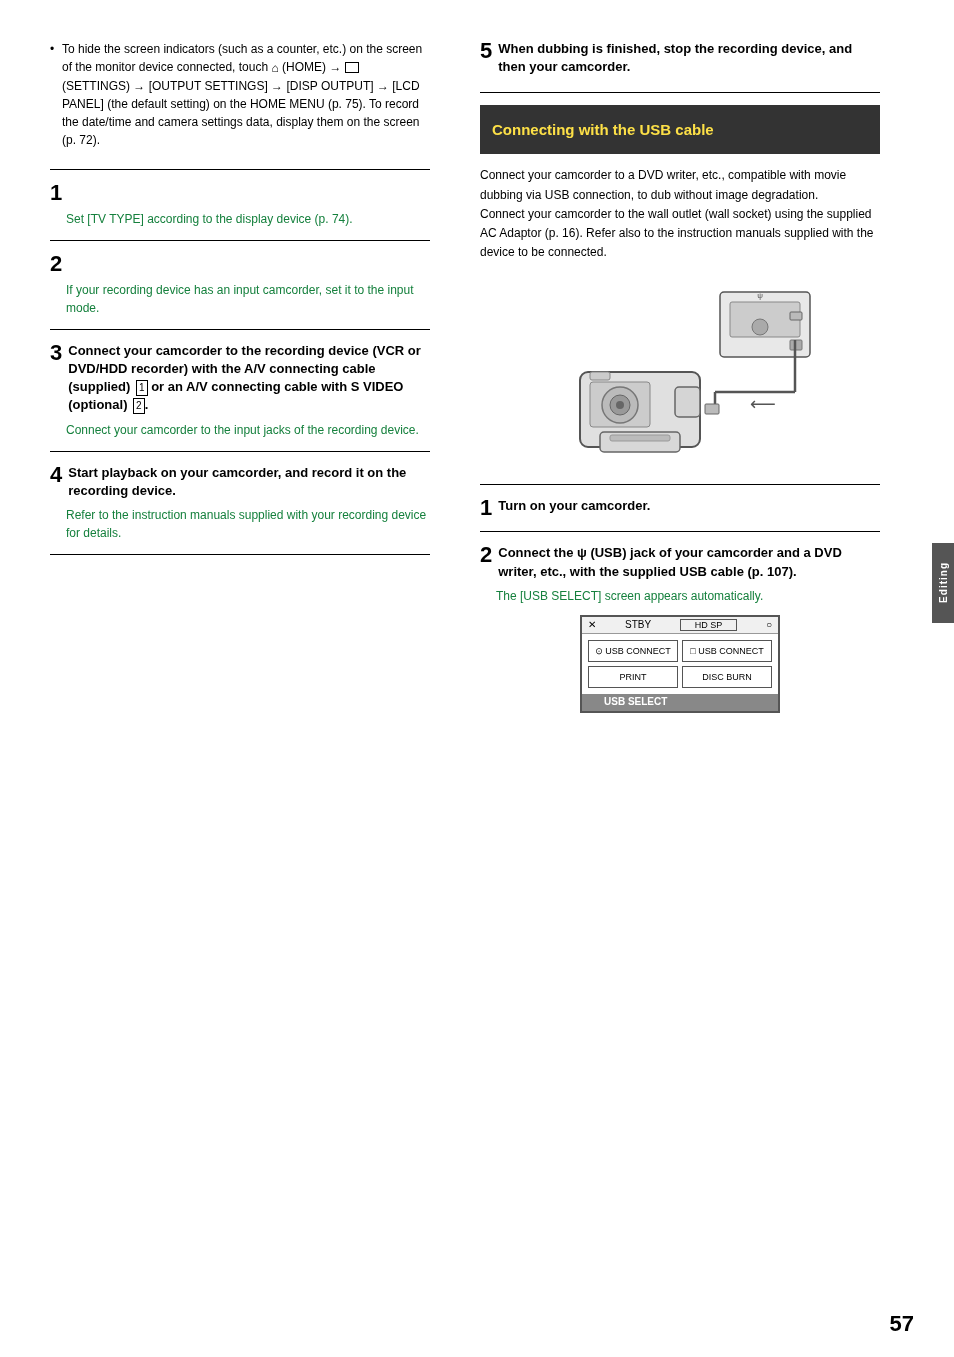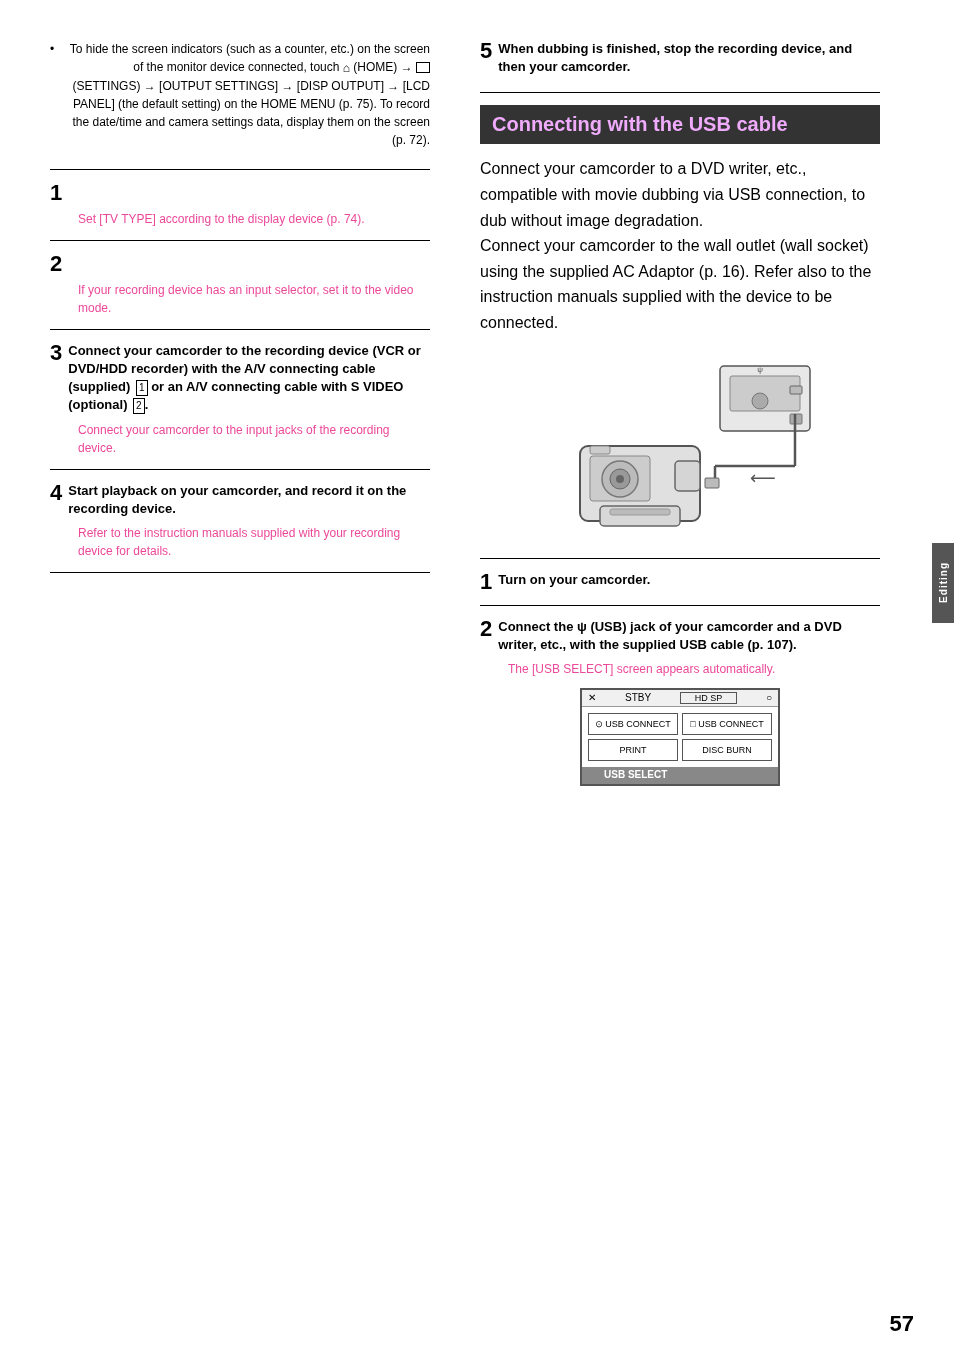--- a/index.html
+++ b/index.html
@@ -69,7 +69,6 @@
       margin-bottom: 12px;
       font-size: 12px;
       line-height: 1.5;
-      text-align: right;
     }
     .bullet-list li::before {
       content: '•';

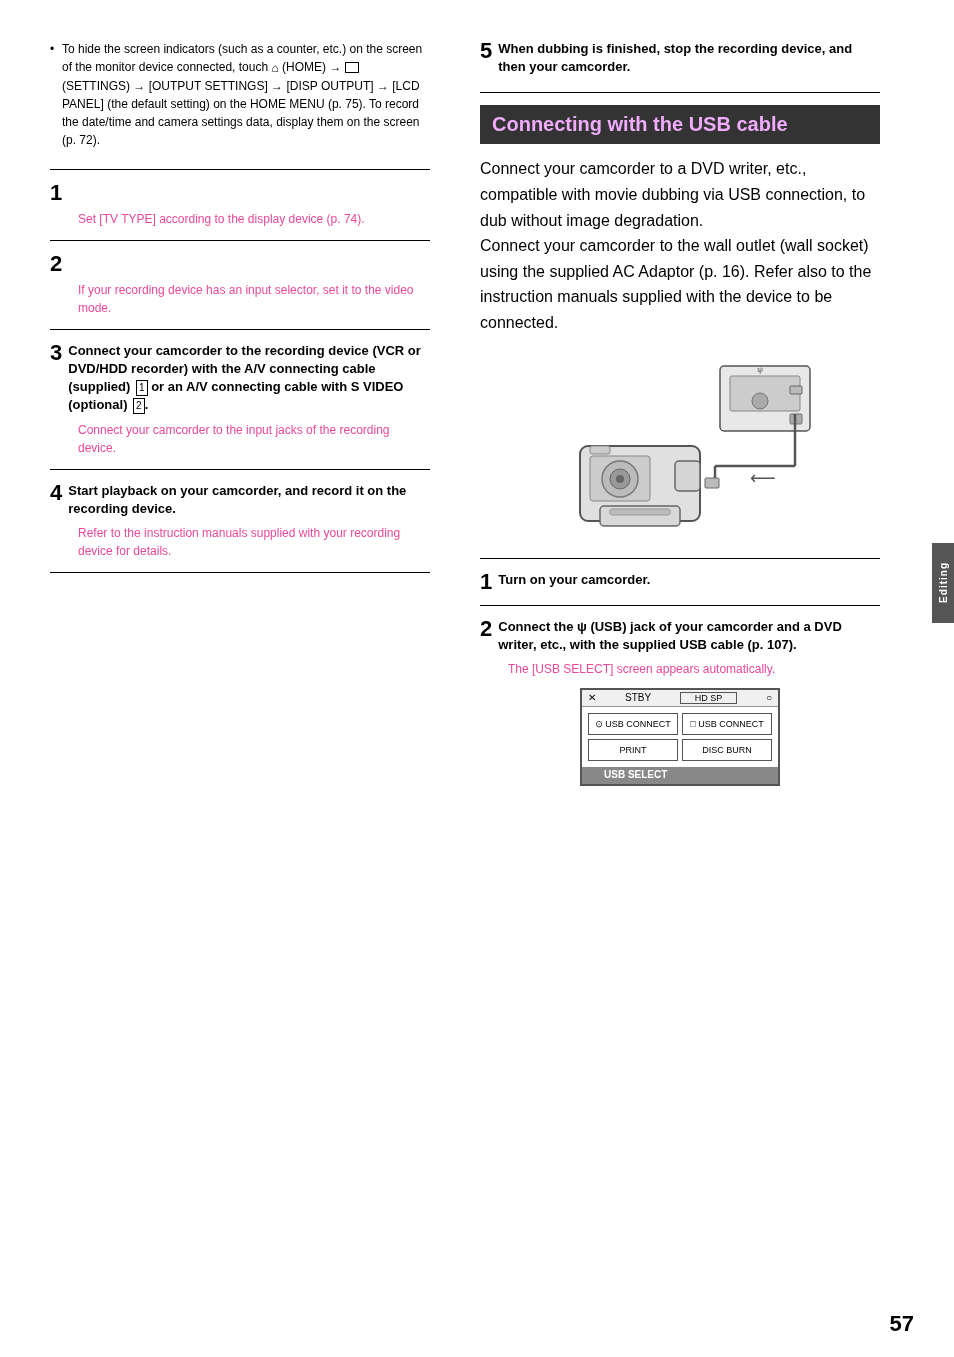--- a/index.html
+++ b/index.html
@@ -115,10 +115,10 @@
     
     .section-header {
       background: #333;
-      color: #f0abfc;
-      font-size: 20px;
-      font-weight: bold;
-      padding: 8px 12px;
+      color: #fde047;
+      font-size: 15px;
+      font-weight: bold;
+      padding: 16px 12px;
       margin-bottom: 12px;
     }
 

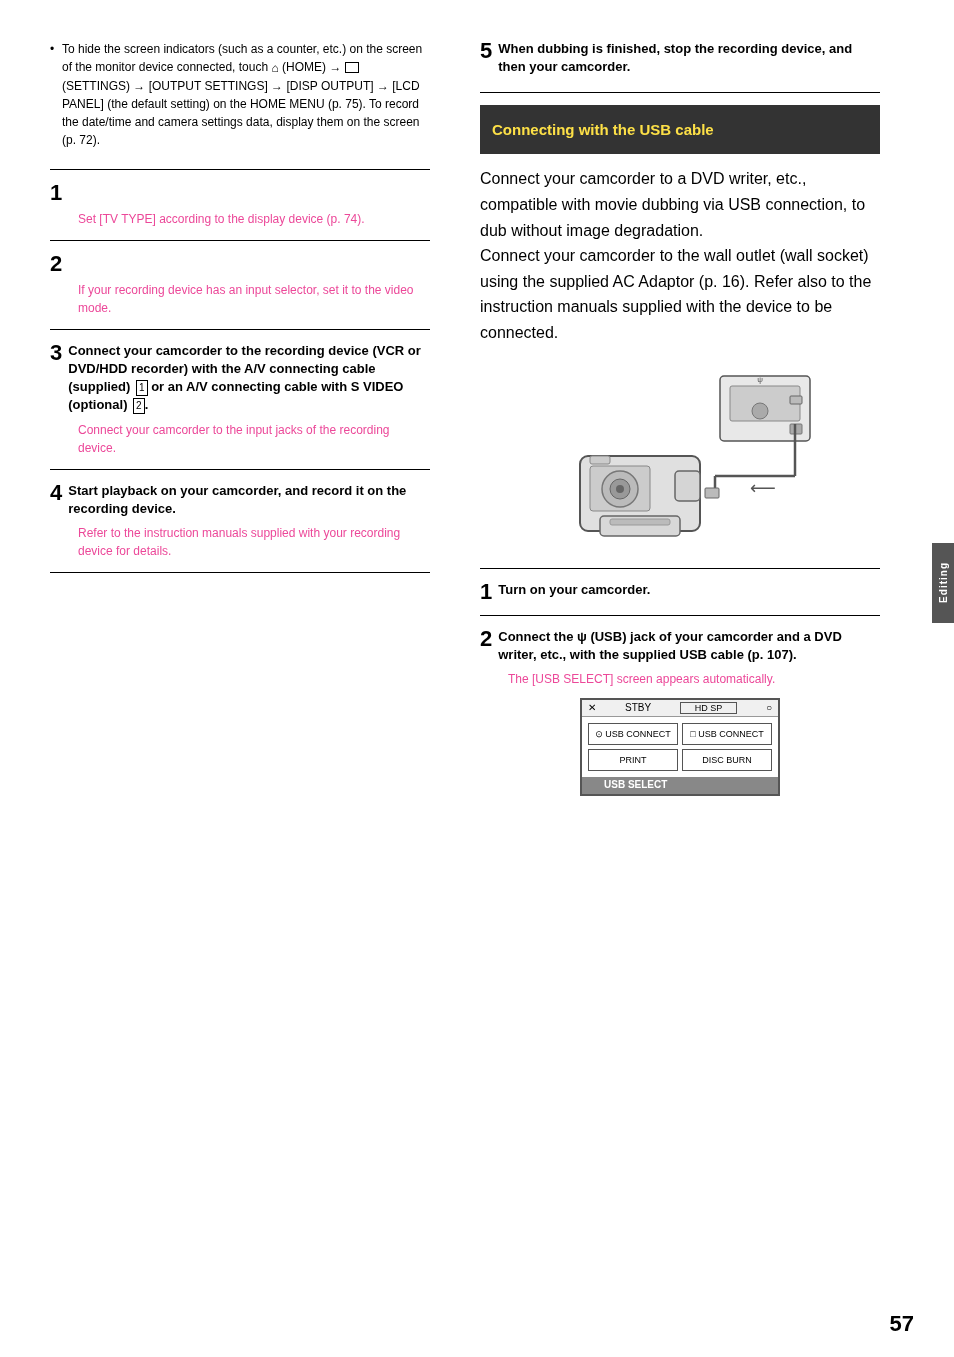--- a/index.html
+++ b/index.html
@@ -124,7 +124,7 @@
 
     
     .right-text {
-      font-size: 16px;
+      font-size: 12px;
       line-height: 1.6;
       margin-bottom: 10px;
     }

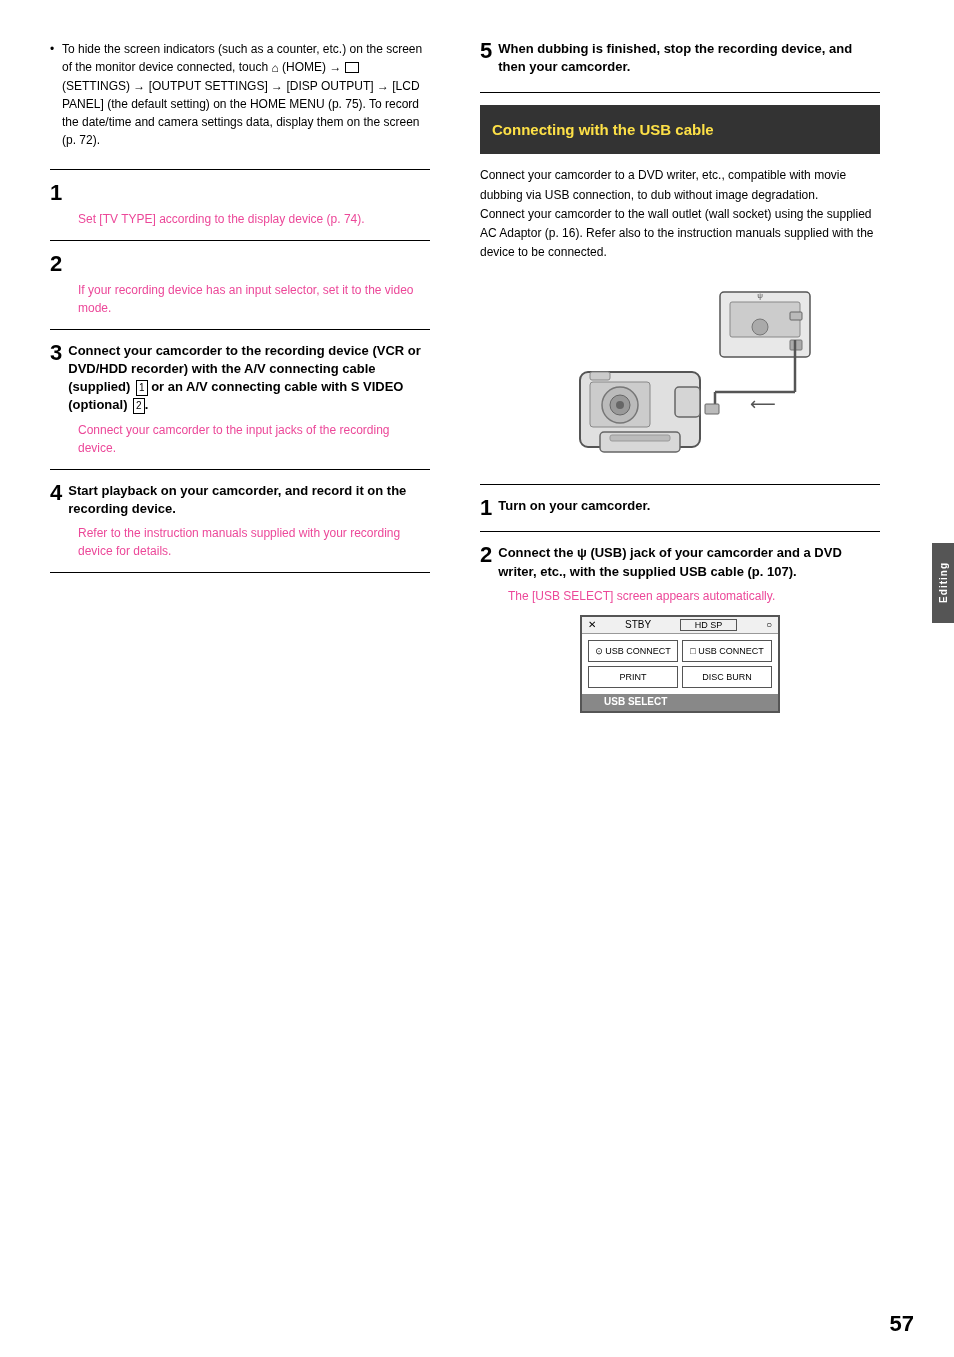--- a/index.html
+++ b/index.html
@@ -108,8 +108,8 @@
     .step-body {
       font-size: 12px;
       line-height: 1.5;
-      margin-left: 28px;
-      color: #ec4899;
+      margin-left: 16px;
+      color: #15803d;
     }
 
     

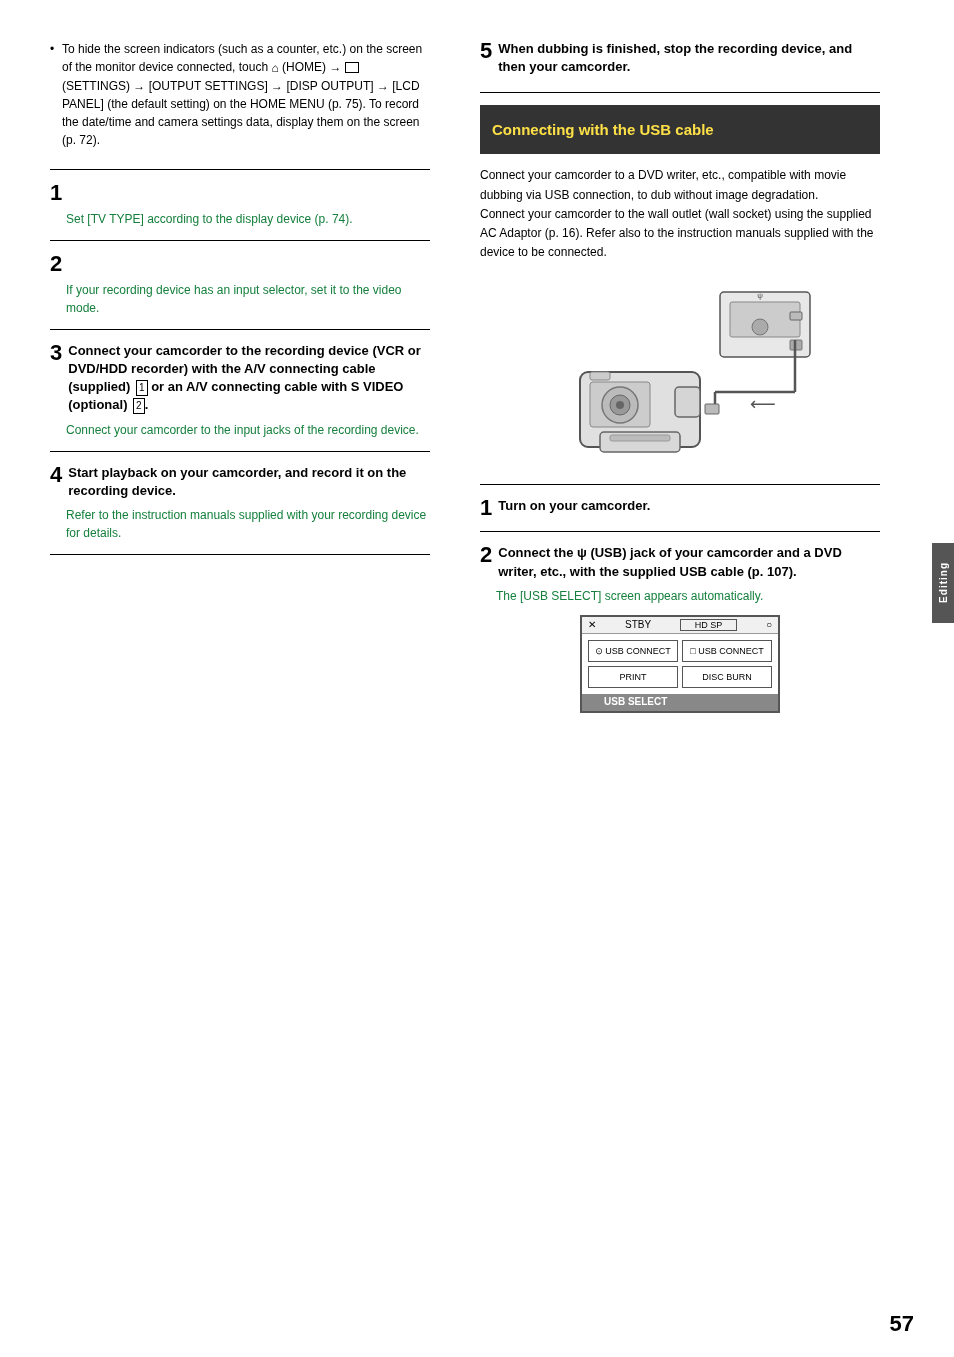--- a/index.html
+++ b/index.html
@@ -258,7 +258,7 @@
       <div class="step-header">
         <span class="step-number">2</span>
       </div>
-      <div class="step-body">If your recording device has an input selector, set it to the video mode.</div>
+      <div class="step-body">If your recording device has an input camcorder, set it to the input mode.</div>
     </div>
 
     <hr>

